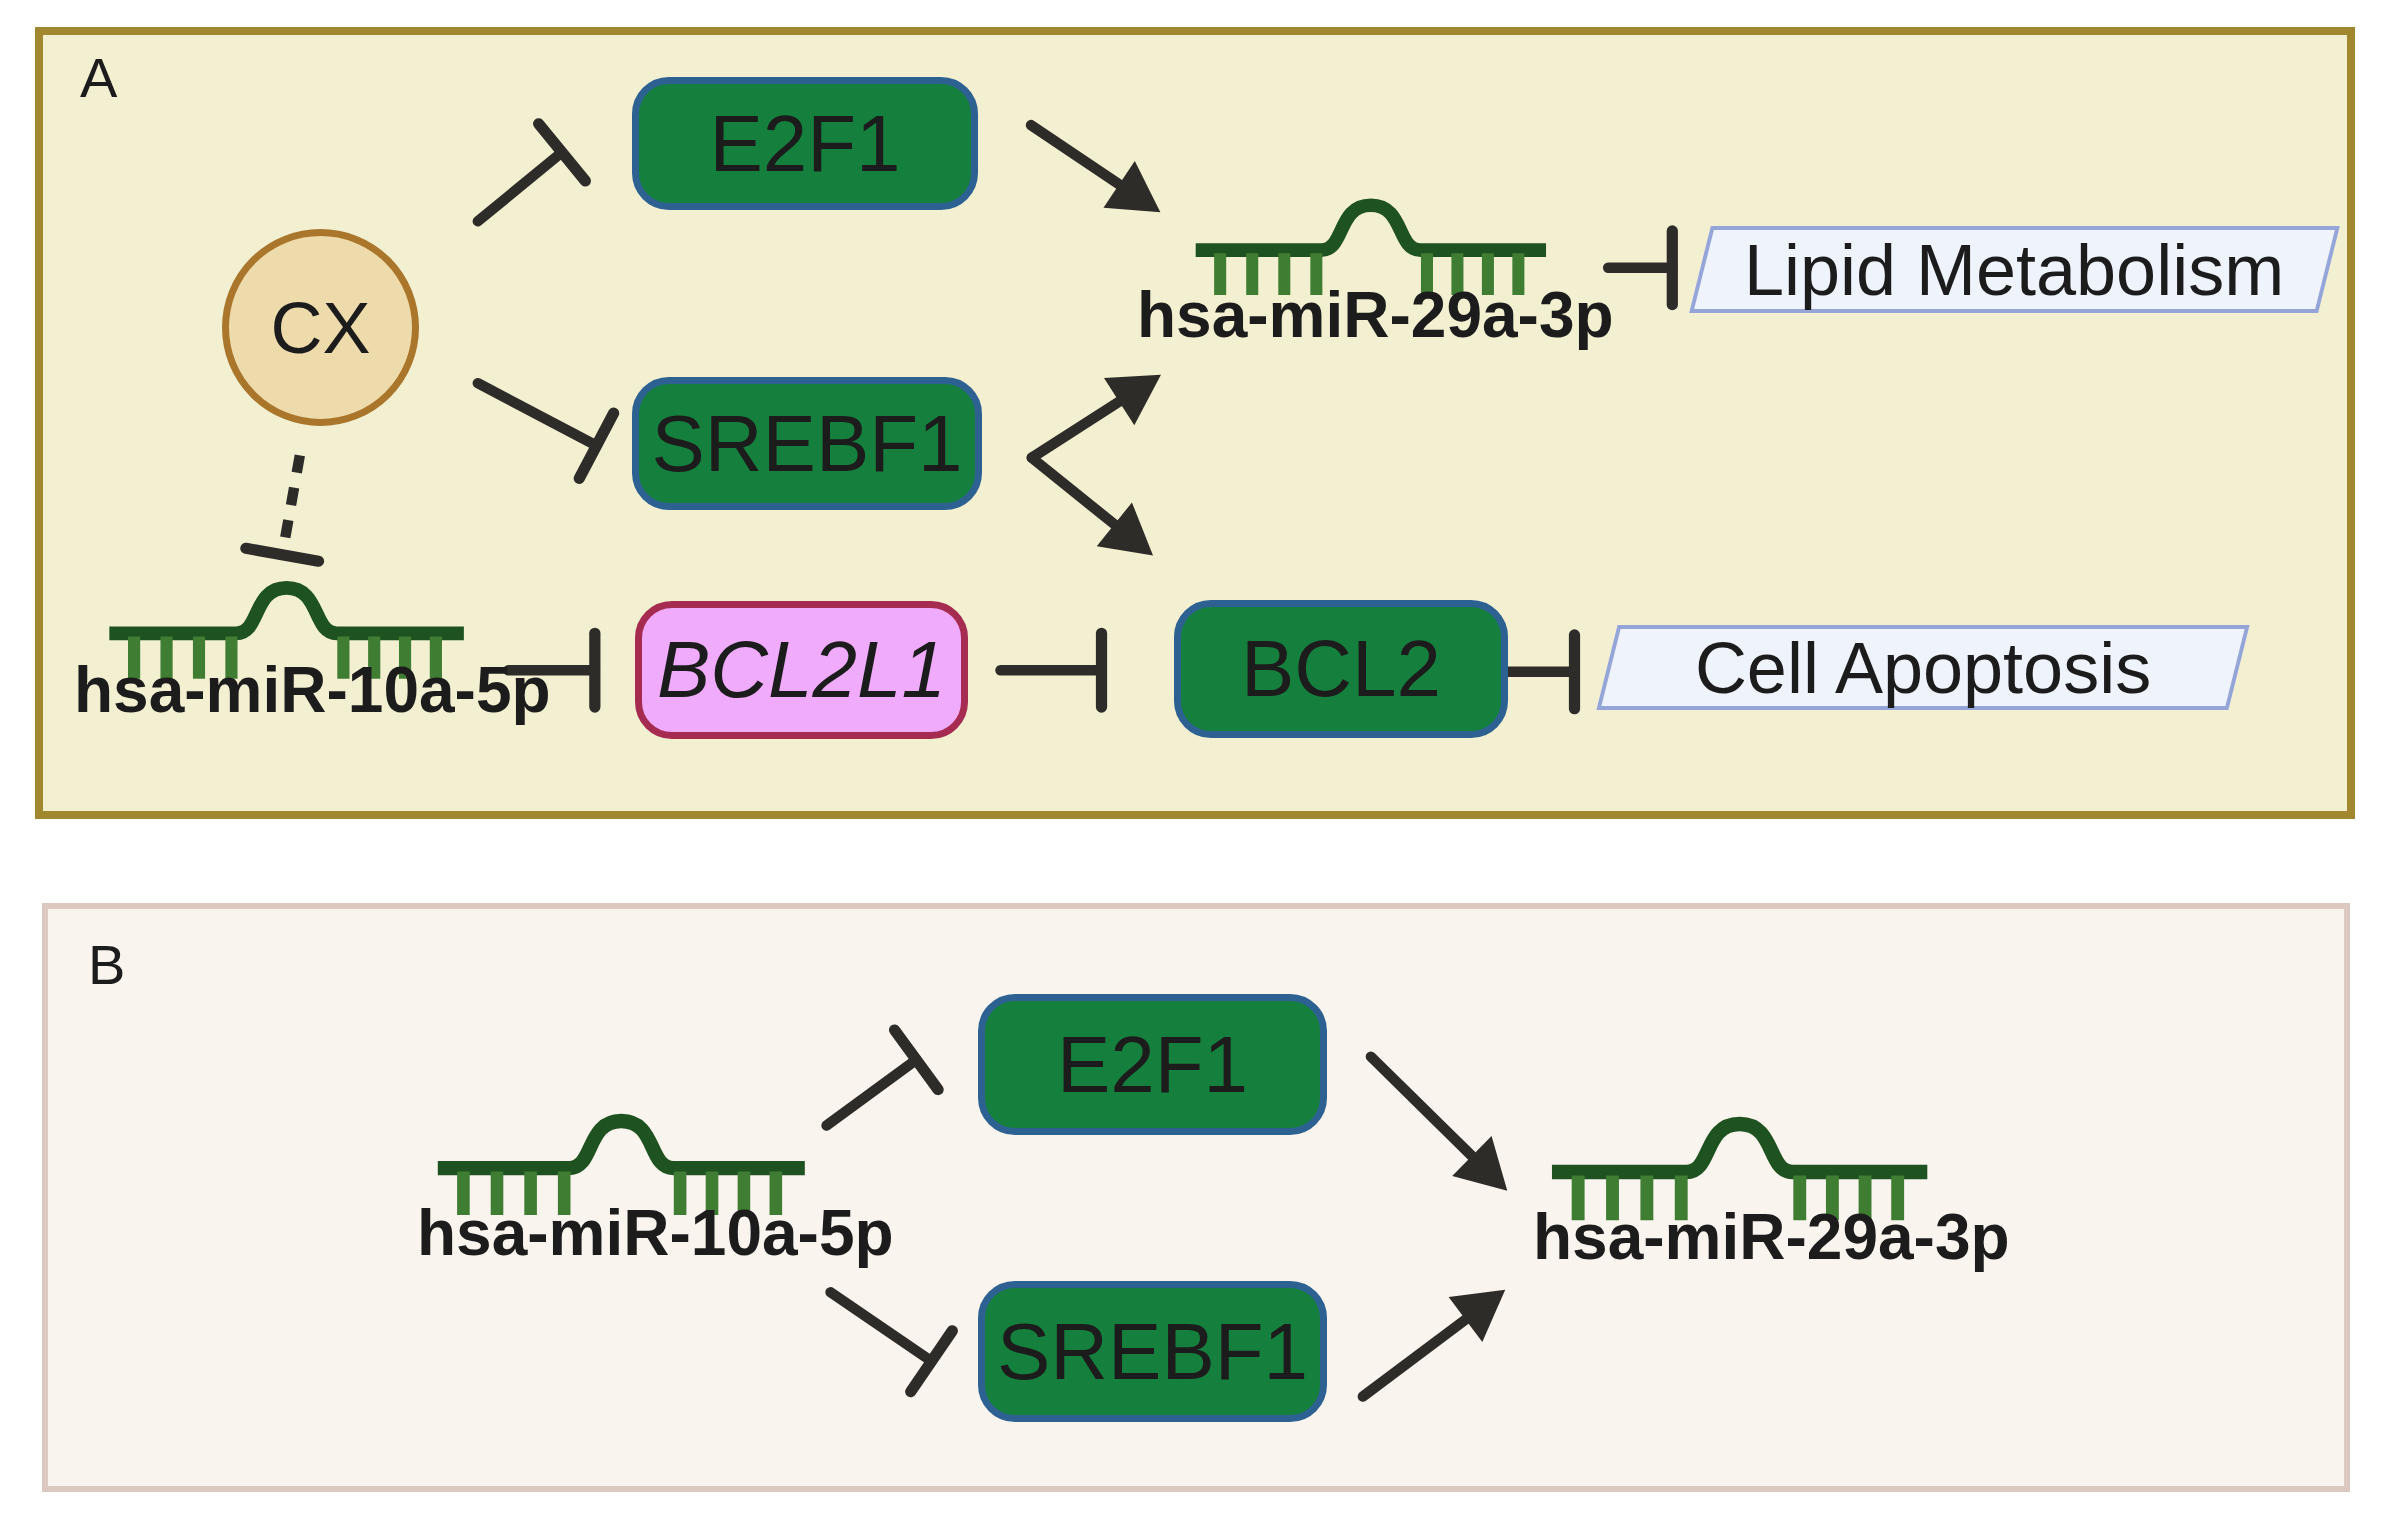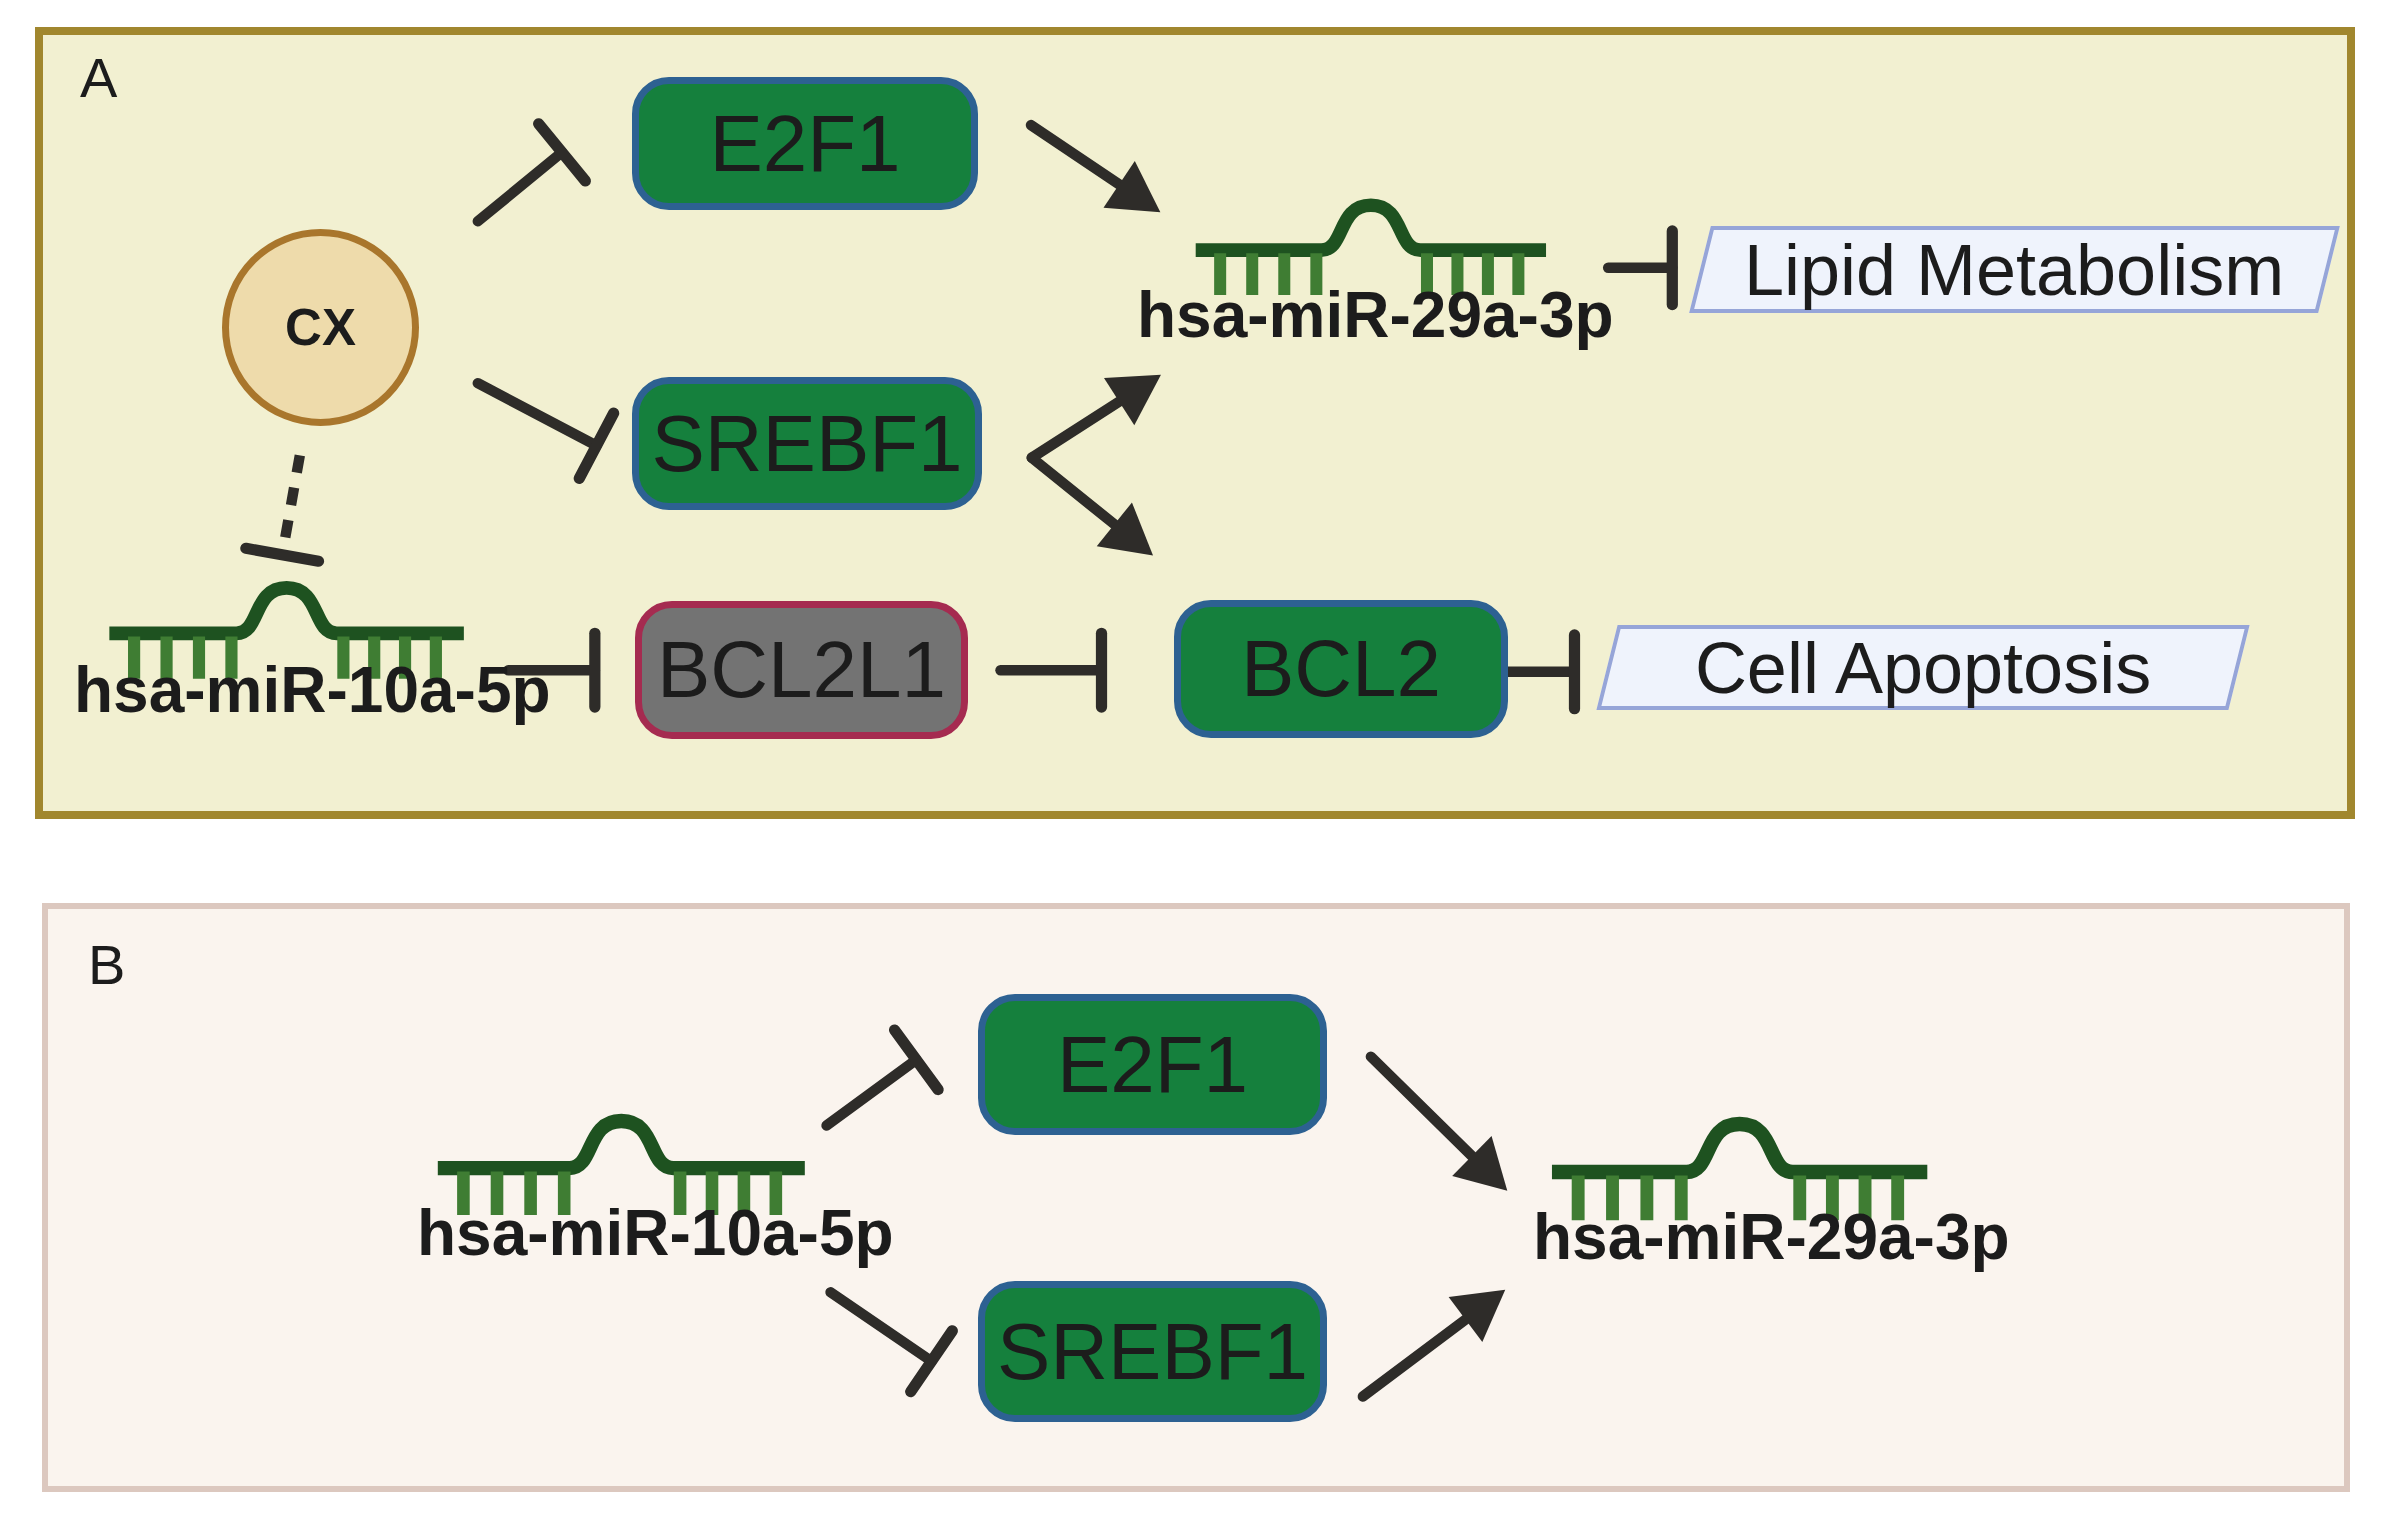--- a/index.html
+++ b/index.html
@@ -16,7 +16,7 @@
   .node{position:absolute;display:flex;align-items:center;justify-content:center;z-index:4;box-sizing:border-box;}
   .gene{background:#15803d;border:7.2px solid #2d6192;border-radius:37px;font-size:80px;}
   .gene.pink{background:#737373;border-color:#a52b50;}
-  .circle{background:#eedbab;border:7.2px solid #a9762c;border-radius:50%;font-size:51px;font-weight:bold;}
+  .circle{background:#eedbab;border:7.2px solid #a9762c;border-radius:50%;font-size:72px;}
   .para{background:#eff3fc;border:4.8px solid #96a5d8;transform:skewX(-14deg);font-size:72px;}
   .para .para-text{transform:skewX(14deg);display:block;white-space:nowrap;}
   .mirna-label{position:absolute;text-align:right;font-size:64px;line-height:1.05;z-index:4;white-space:nowrap;font-weight:bold;}

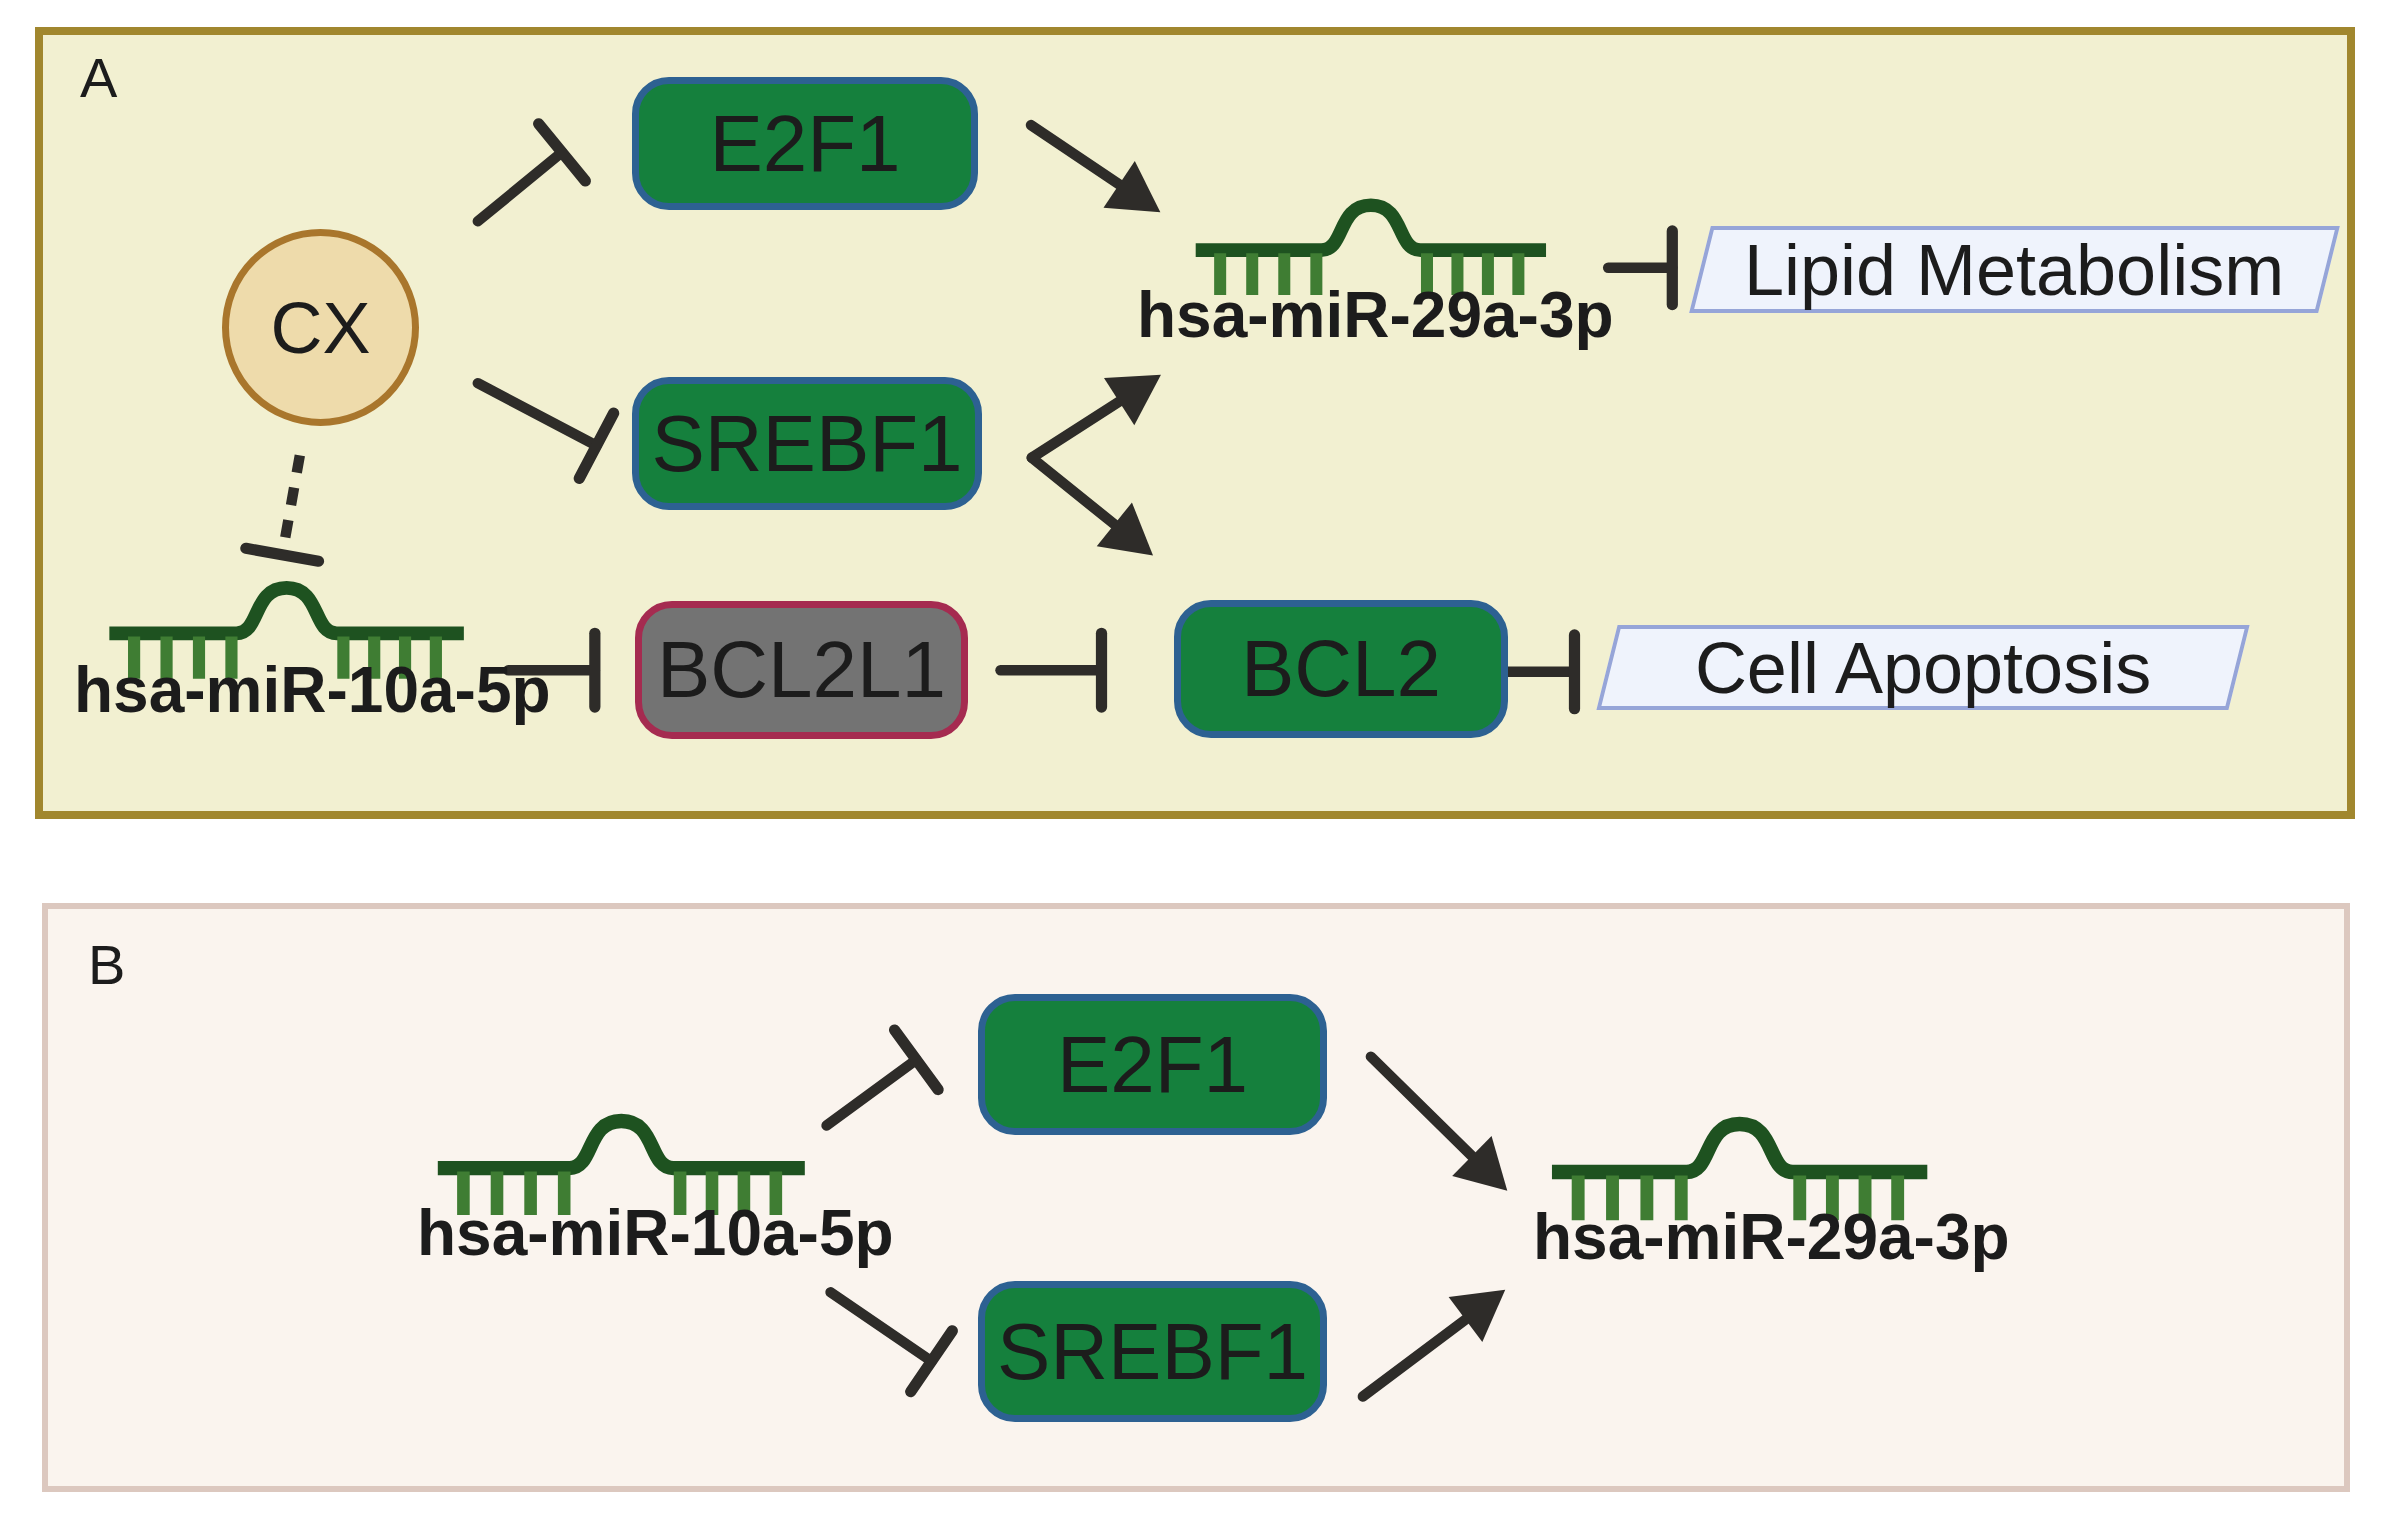--- a/index.html
+++ b/index.html
@@ -15,7 +15,7 @@
   #n-b-label{left:88px;top:937px;}
   .node{position:absolute;display:flex;align-items:center;justify-content:center;z-index:4;box-sizing:border-box;}
   .gene{background:#15803d;border:7.2px solid #2d6192;border-radius:37px;font-size:80px;}
-  .gene.pink{background:#737373;border-color:#a52b50;}
+  .gene.pink{background:#f0abfc;border-color:#a52b50;font-style:italic;}
   .circle{background:#eedbab;border:7.2px solid #a9762c;border-radius:50%;font-size:72px;}
   .para{background:#eff3fc;border:4.8px solid #96a5d8;transform:skewX(-14deg);font-size:72px;}
   .para .para-text{transform:skewX(14deg);display:block;white-space:nowrap;}

